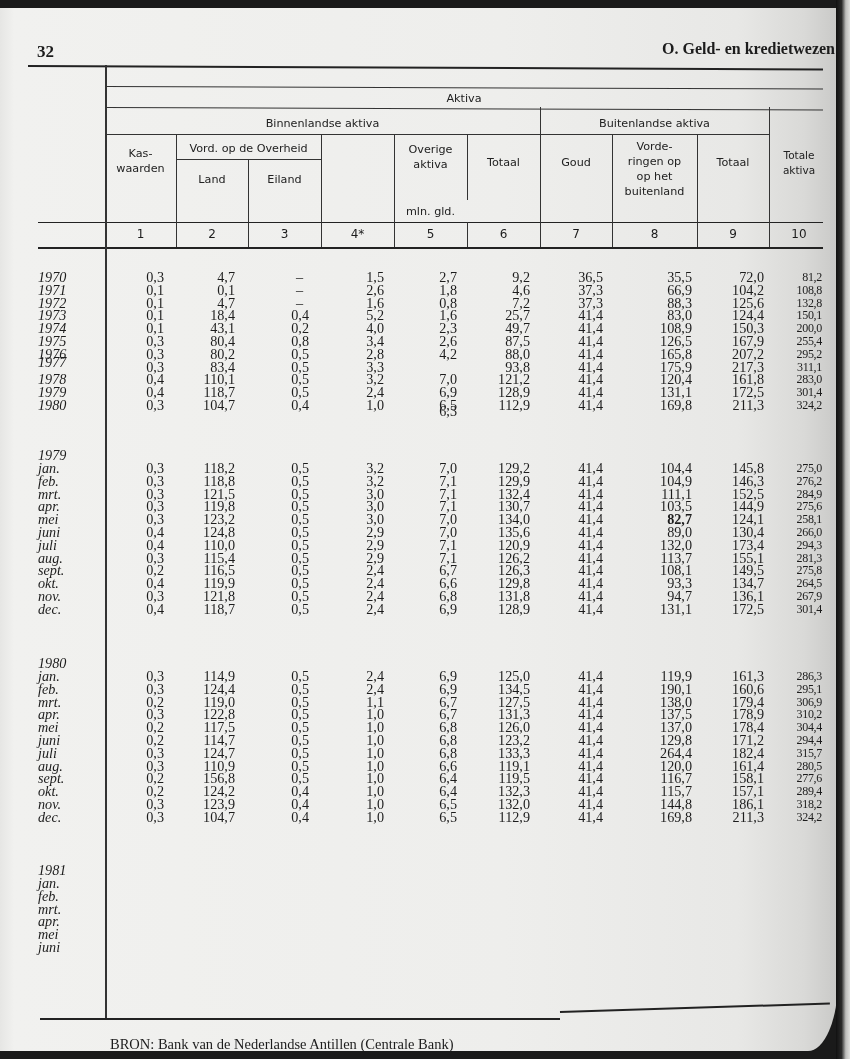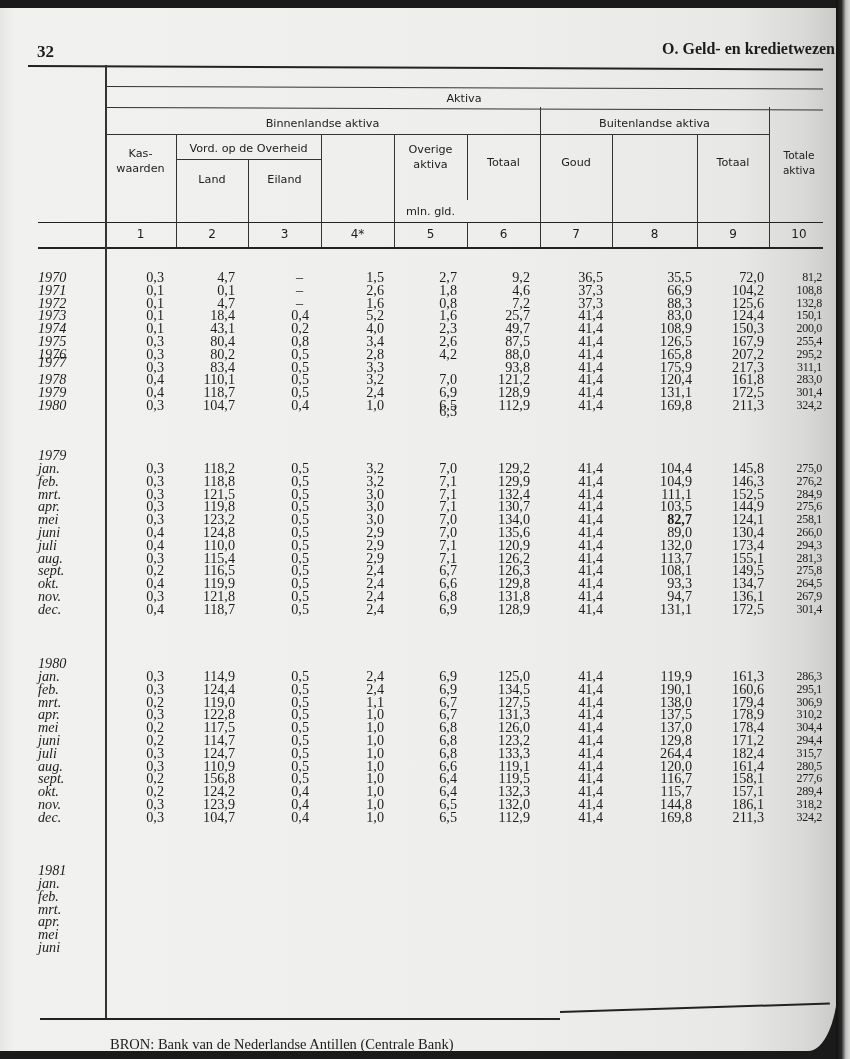--- a/index.html
+++ b/index.html
@@ -88,6 +88,10 @@
   <div class="hdr" style="left:394px; width:73px; top:196px;">mln. gld.</div>
   <div class="hdr" style="left:467px; width:73px; top:147px;">Totaal</div>
   <div class="hdr" style="left:540px; width:72px; top:147px;">Goud</div>
+  <div class="hdr" style="left:612px; width:85px; top:131px; white-space:pre-line;">Vorde-
+ringen op
+op het
+buitenland</div>
   <div class="hdr" style="left:697px; width:72px; top:147px;">Totaal</div>
   <div class="hdr" style="left:769px; width:60px; top:140px; white-space:pre-line; font-size:10.5px;">Totale
 aktiva</div>

